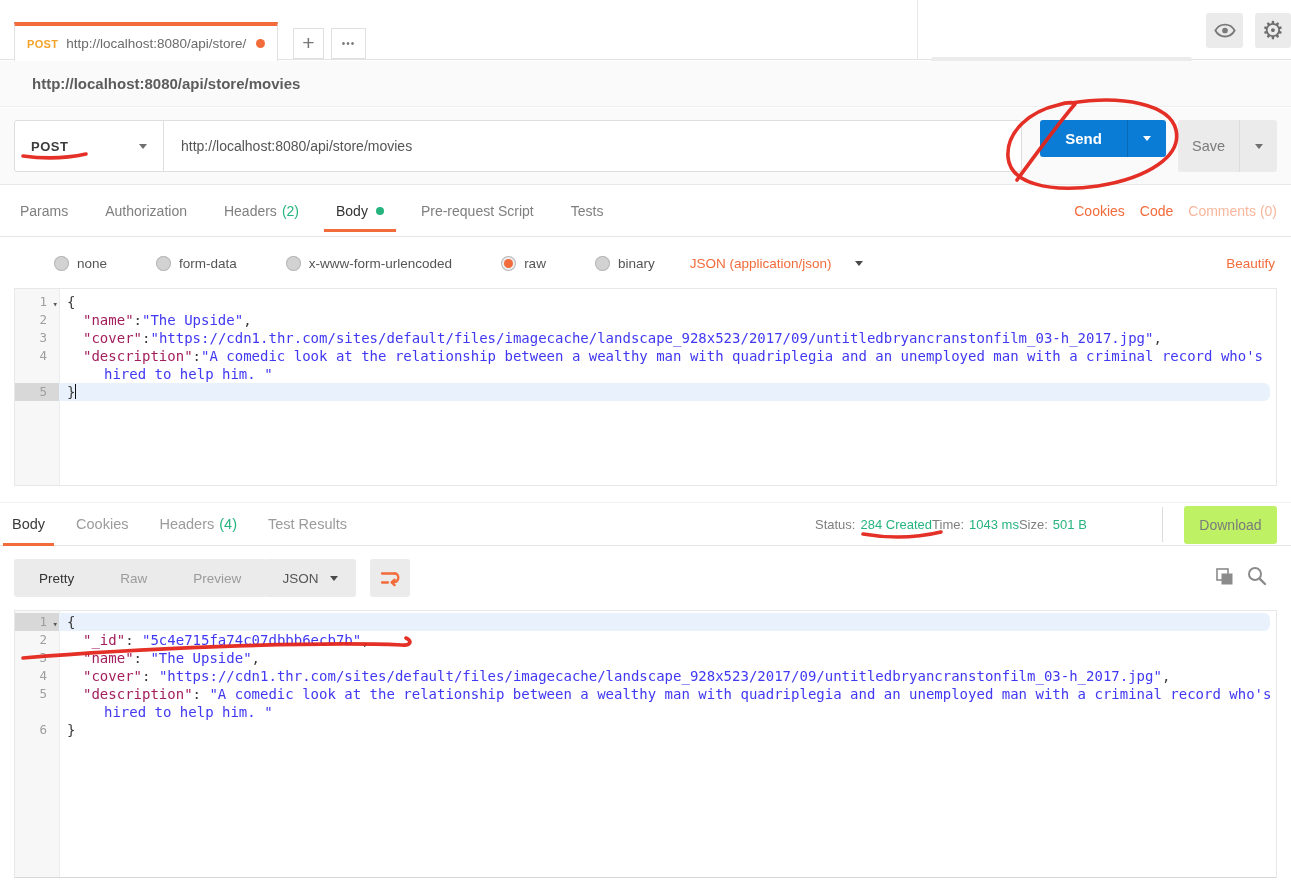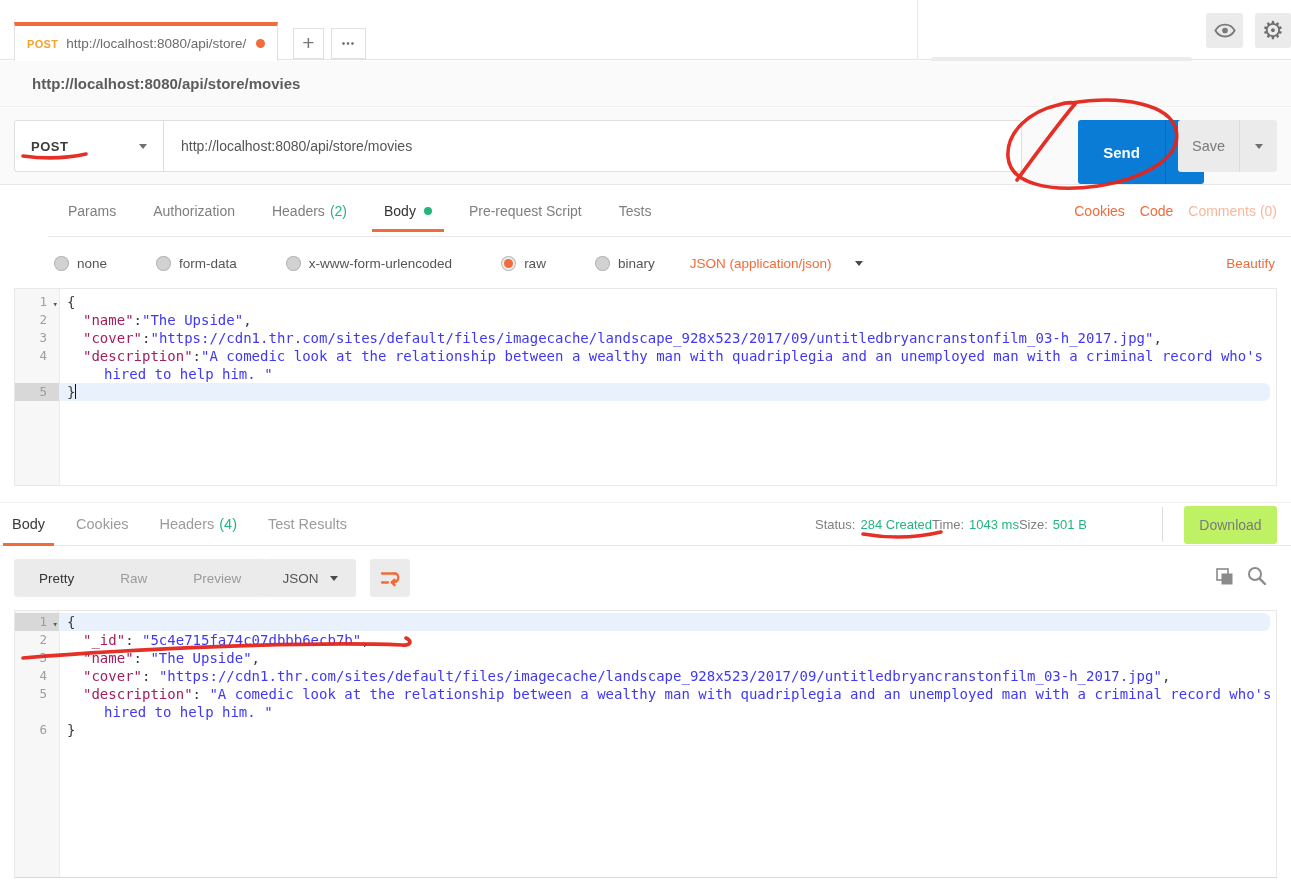--- a/index.html
+++ b/index.html
@@ -37,7 +37,7 @@
   .method-label{font-size:13px;font-weight:bold;color:#3c3c3c;letter-spacing:.5px;}
   .url-input{position:absolute;left:163px;top:12px;width:859px;height:52px;background:#fff;border:1px solid #DEDEDE;
        border-radius:0 3px 3px 0;display:flex;align-items:center;padding:0 17px;font-size:14px;color:#555;box-sizing:border-box;}
-  .send-group{position:absolute;left:1040px;top:12px;height:64px;display:flex;margin-left:38px;}
+  .send-group{position:absolute;left:1040px;top:12px;height:37px;display:flex;}
   .send-btn{width:87px;background:#0A7CD6;color:#fff;font-weight:bold;font-size:15px;border-radius:3px 0 0 3px;
        display:flex;align-items:center;justify-content:center;}
   .send-caret{width:38px;background:#0A7CD6;border-left:1px solid rgba(0,0,0,.14);border-radius:0 3px 3px 0;

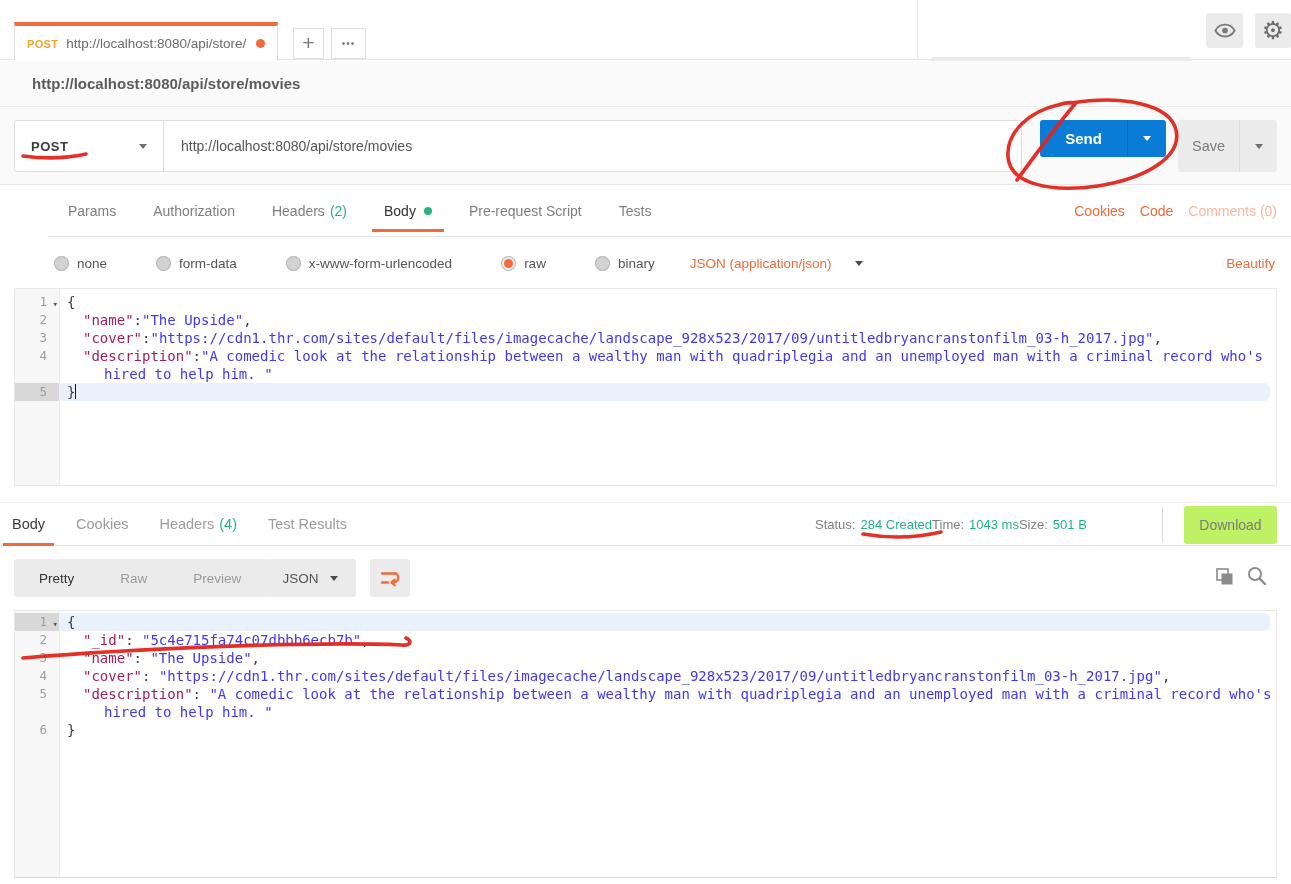--- a/index.html
+++ b/index.html
@@ -49,7 +49,7 @@
        display:flex;align-items:center;justify-content:center;}
   
   .req-tabs{position:absolute;top:185px;left:0;right:0;height:52px;border-bottom:1px solid #E6E6E6;background:#fff;
-       display:flex;align-items:center;padding-left:20px;box-sizing:border-box;margin-left:48px;}
+       display:flex;align-items:center;padding-left:20px;box-sizing:border-box;}
   .req-tab{position:relative;height:100%;display:flex;align-items:center;color:#7f7f7f;font-size:14px;margin-right:37px;}
   .req-tab.active{color:#333;}
   .req-tab.active::after{content:"";position:absolute;left:-12px;right:-12px;bottom:4px;height:3px;background:#F26B3A;}

